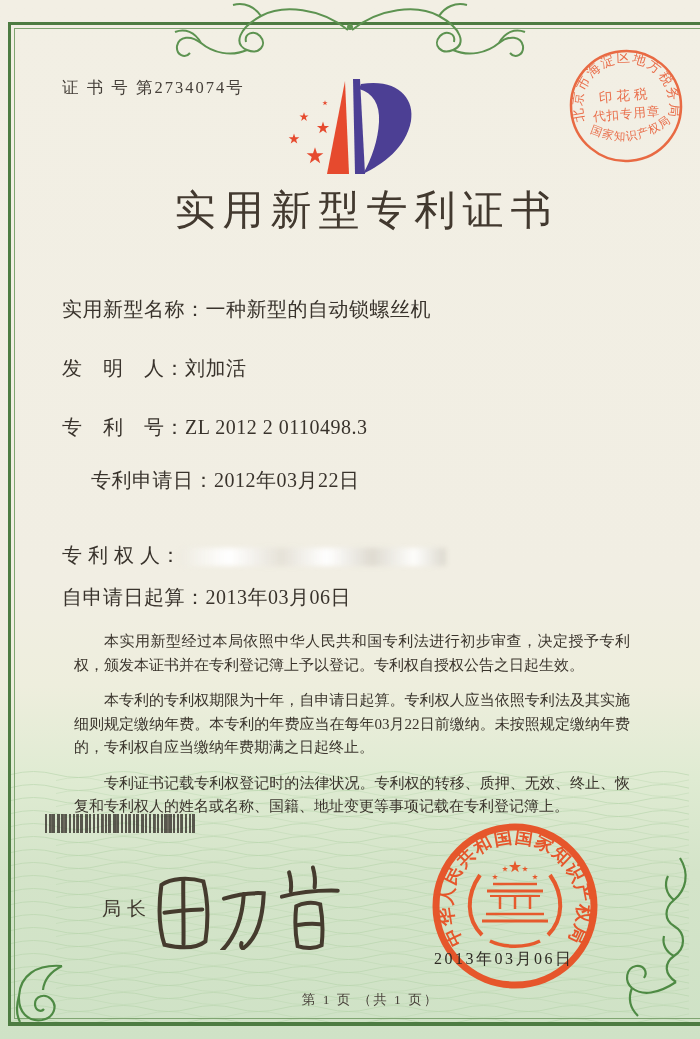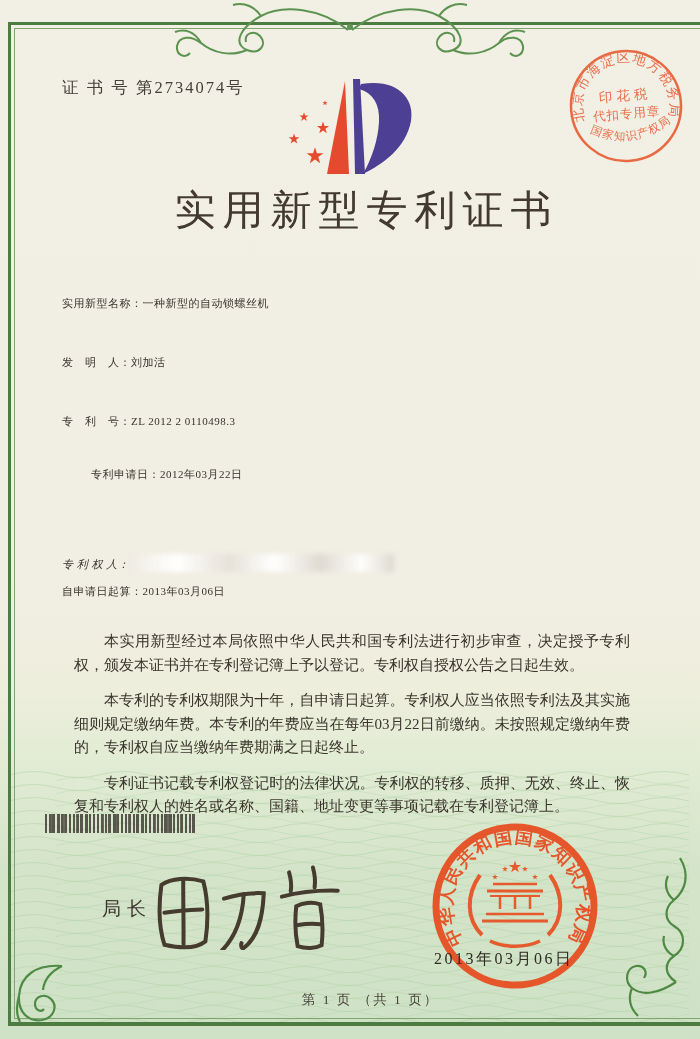--- a/index.html
+++ b/index.html
@@ -13,7 +13,7 @@
   .certno{left:62px;top:77px;font-size:16.5px;letter-spacing:2px;color:#46403a;z-index:2;}
   .title{left:0;right:8px;top:183px;text-align:center;font-size:41px;letter-spacing:7px;
     color:#42392f;font-weight:400;z-index:2;}
-  .field{left:62px;font-size:11px;letter-spacing:.5px;white-space:nowrap;color:#39332c;z-index:2;}
+  .field{left:62px;font-size:20px;letter-spacing:.5px;white-space:nowrap;color:#39332c;z-index:2;}
   .f-name{top:296px;} .f-inventor{top:355px;} .f-patno{top:414px;}
   .f-filing{top:467px;margin-left:29px;} .f-patentee{top:554px;font-style:italic;} .f-grant{top:584px;}
   .redact{display:inline-block;width:265px;height:18px;vertical-align:-4px;border-radius:2px;

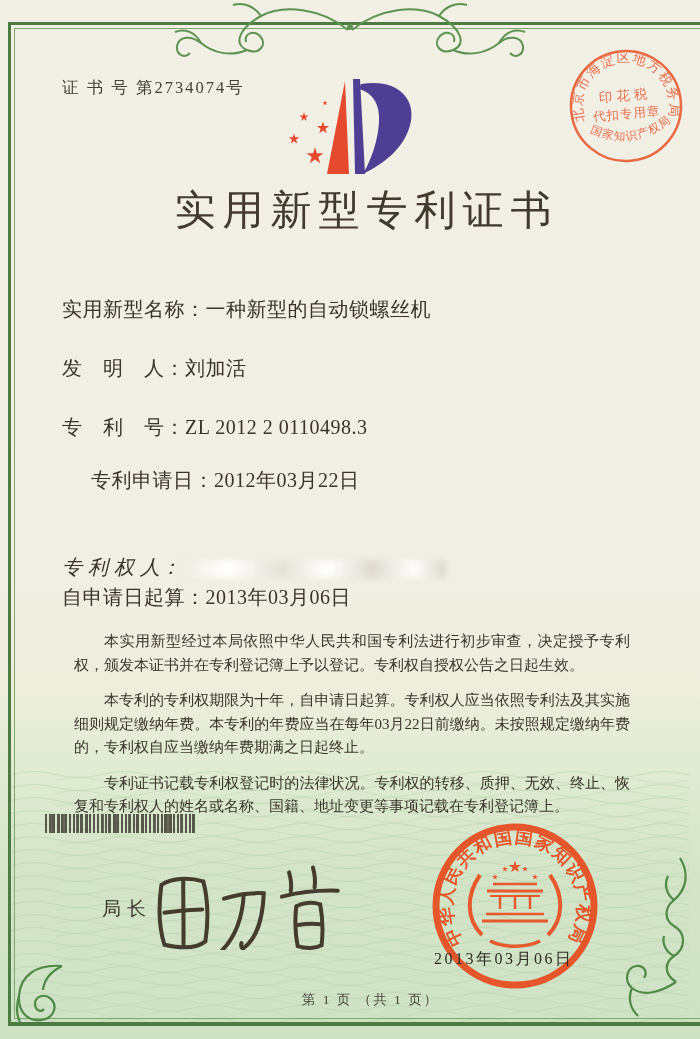--- a/index.html
+++ b/index.html
@@ -15,7 +15,7 @@
     color:#42392f;font-weight:400;z-index:2;}
   .field{left:62px;font-size:20px;letter-spacing:.5px;white-space:nowrap;color:#39332c;z-index:2;}
   .f-name{top:296px;} .f-inventor{top:355px;} .f-patno{top:414px;}
-  .f-filing{top:467px;margin-left:29px;} .f-patentee{top:554px;font-style:italic;} .f-grant{top:584px;}
+  .f-filing{top:467px;margin-left:29px;} .f-patentee{top:542px;} .f-grant{top:584px;}
   .redact{display:inline-block;width:265px;height:18px;vertical-align:-4px;border-radius:2px;
     background:linear-gradient(90deg,rgba(233,230,221,.3),#ffffff 18%,rgba(224,220,210,.7) 38%,#ffffff 55%,rgba(216,212,202,.75) 72%,#fdfdfb 88%,rgba(200,196,186,.5));
     filter:blur(2.5px);}

